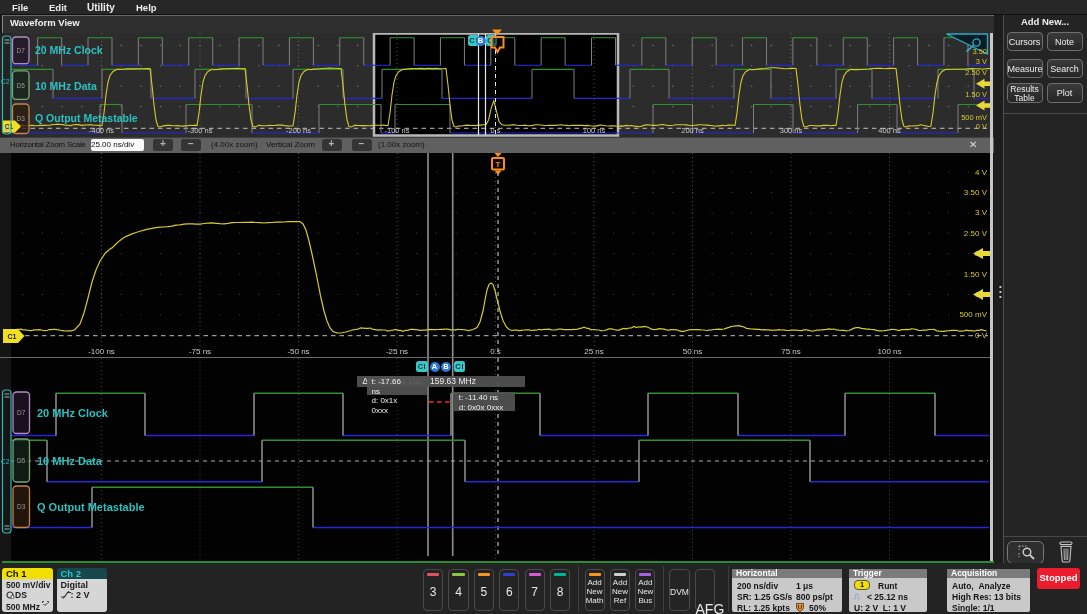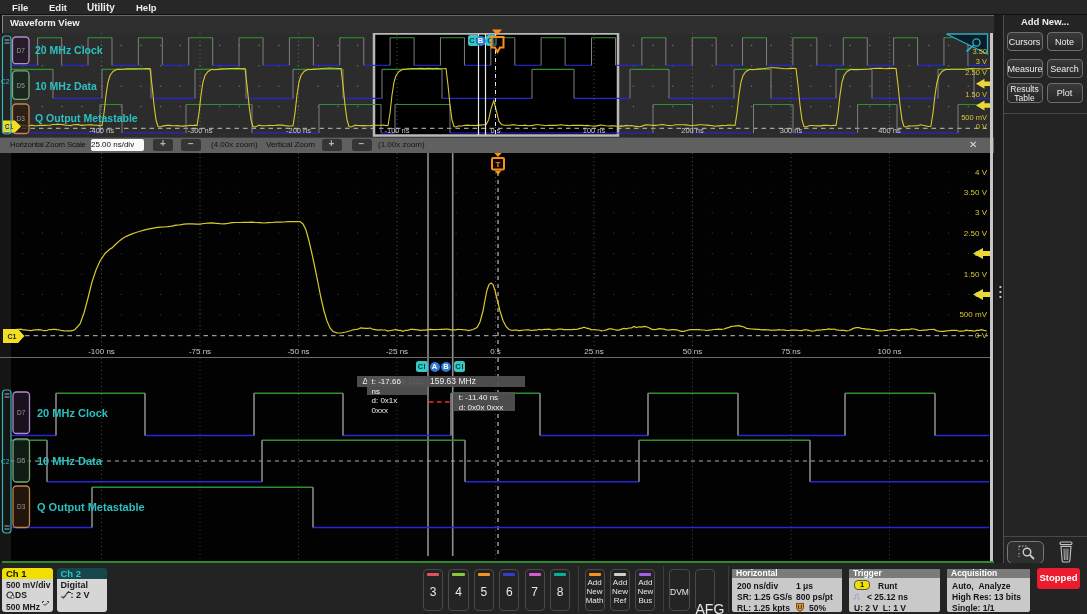--- a/index.html
+++ b/index.html
@@ -473,7 +473,7 @@
     </svg>
 <div class="prow" style="position:absolute;left:77px;top:34px">50%</div>
   </div>
-<div class="panel" style="left:849px;top:568.5px;width:91px;height:43px">
+<div class="panel" style="left:849px;top:568.5px;width:78px;height:43px">
 <div class="phead">Trigger</div>
 <div style="position:absolute;left:5px;top:11.5px;width:16px;height:9.5px;background:#f0e000;border:1px solid #555;border-radius:4px;font-size:7.5px;font-weight:bold;color:#111;text-align:center;line-height:8.5px">1</div>
 <div class="prow" style="position:absolute;left:29px;top:12px">Runt</div>

